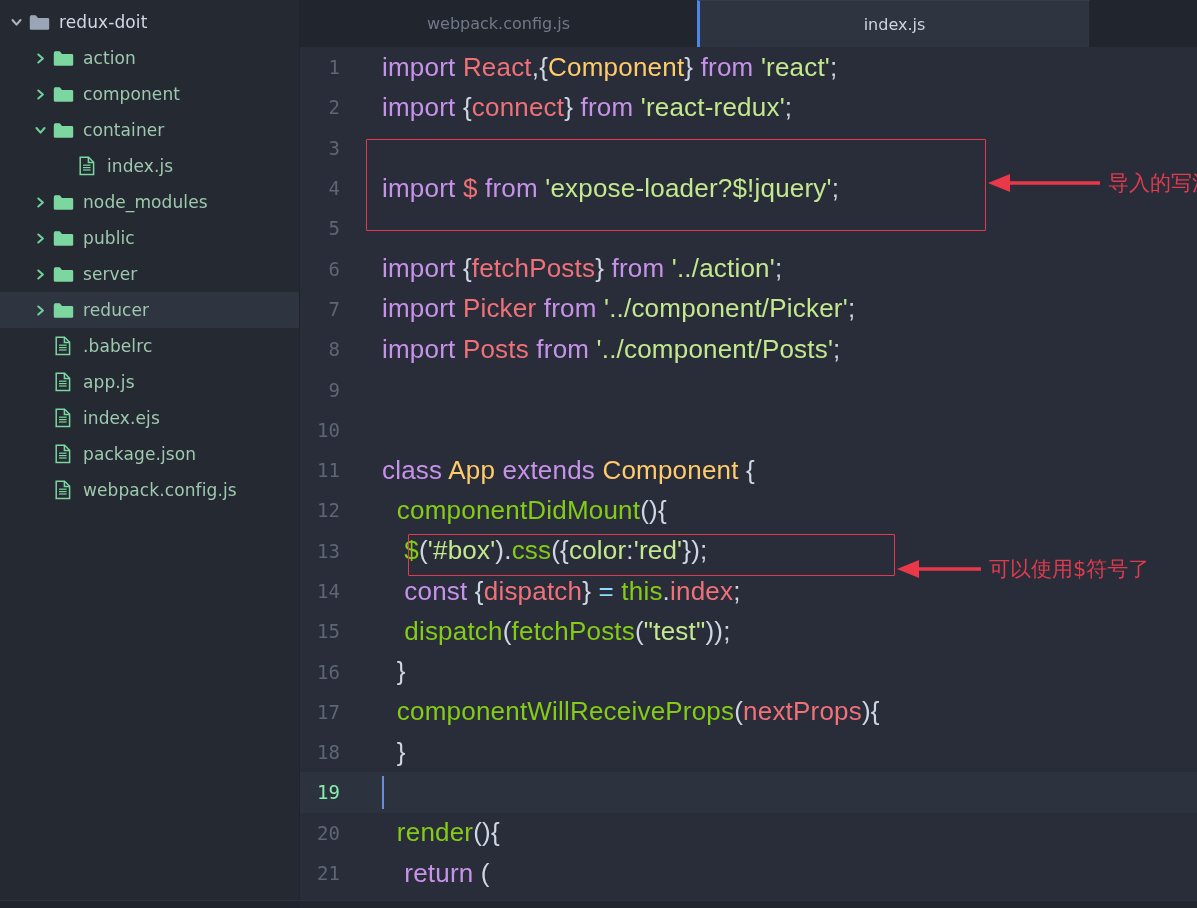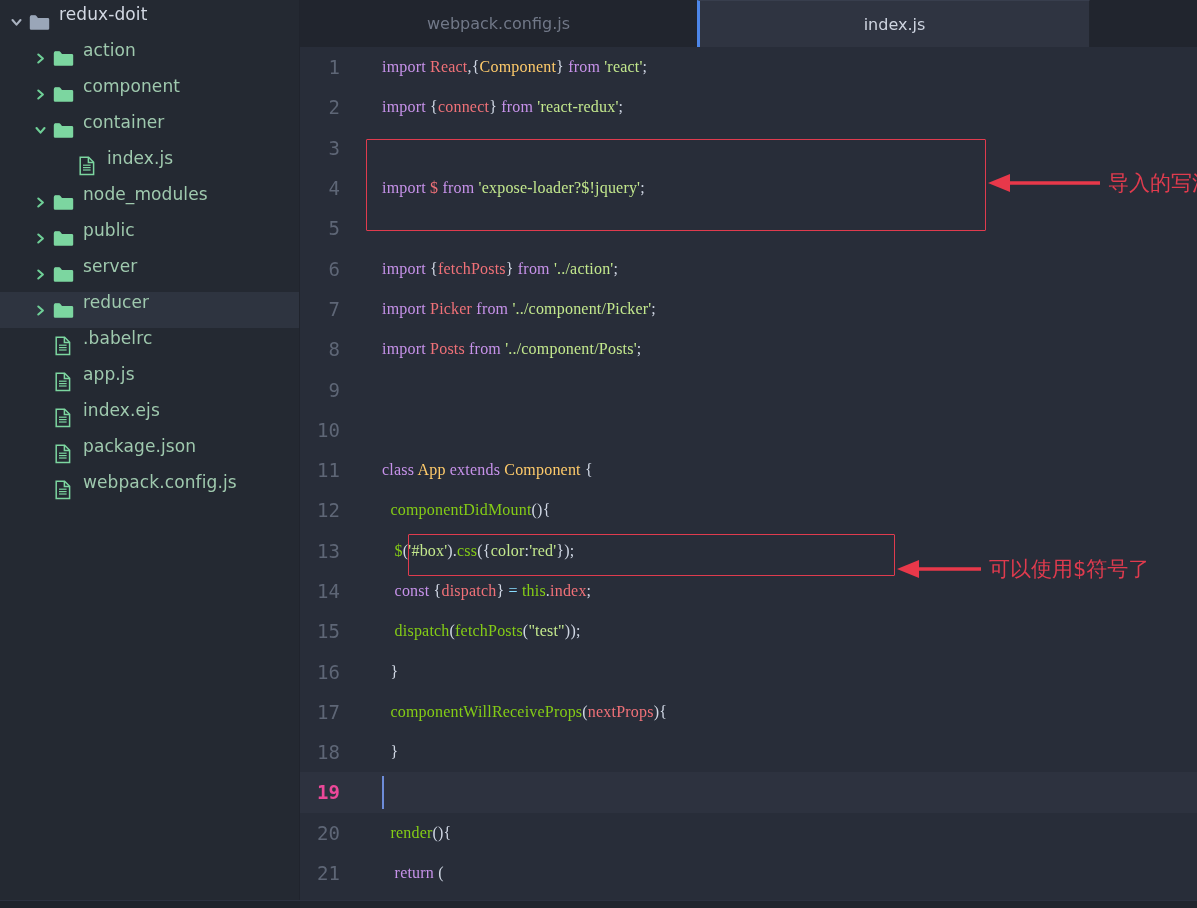--- a/index.html
+++ b/index.html
@@ -33,6 +33,7 @@
   }
   .tree-row {
     display: flex;
+    align-items: center;
     height: 36px;
     padding-left: 8px;
     white-space: nowrap;

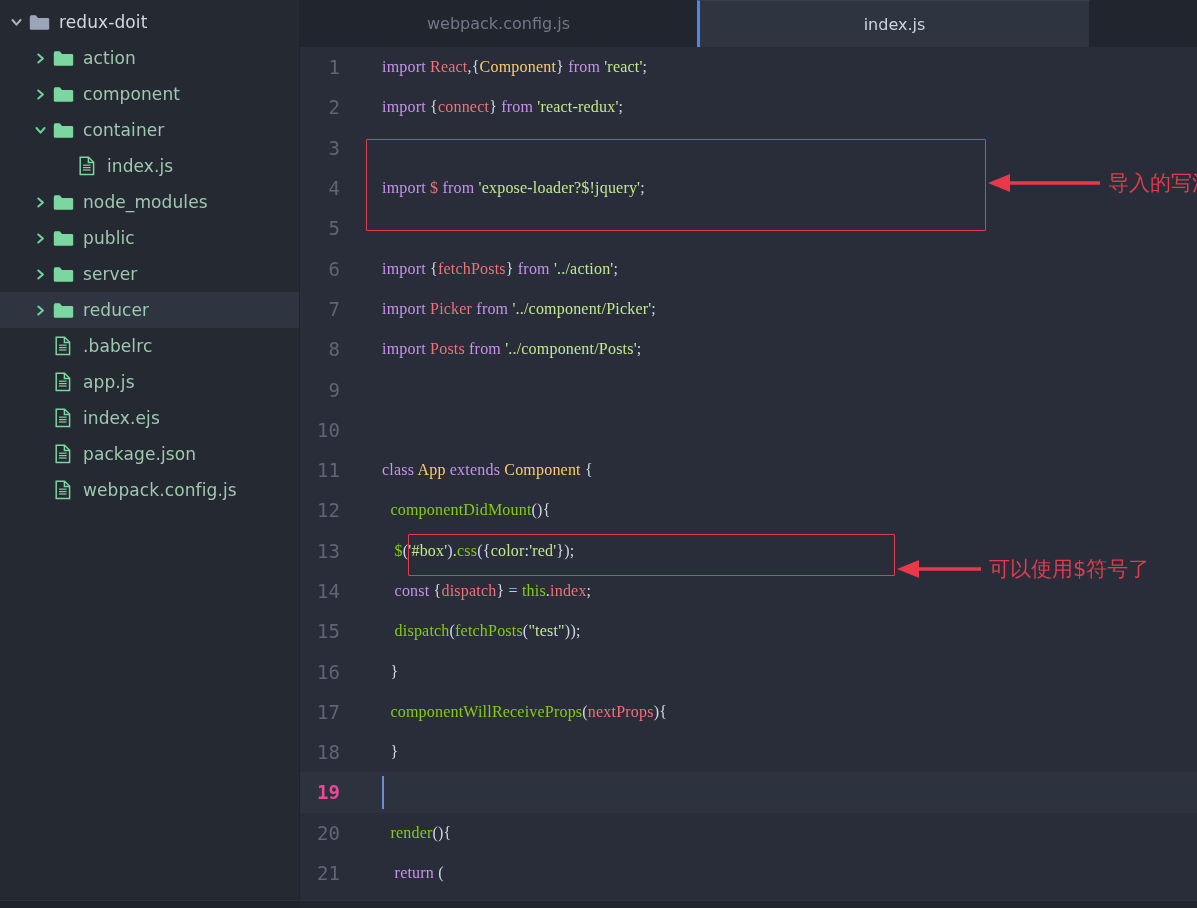--- a/index.html
+++ b/index.html
@@ -144,8 +144,8 @@
   }
   .lnum.current { color: #ec4899; font-weight: bold; }
   .ltext {
-    font-family: Liberation Serif, serif;
-    font-size: 16px;
+    font-family: Liberation Sans, sans-serif;
+    font-size: 26px;
     white-space: pre;
     padding-left: 26px;
     letter-spacing: .2px;

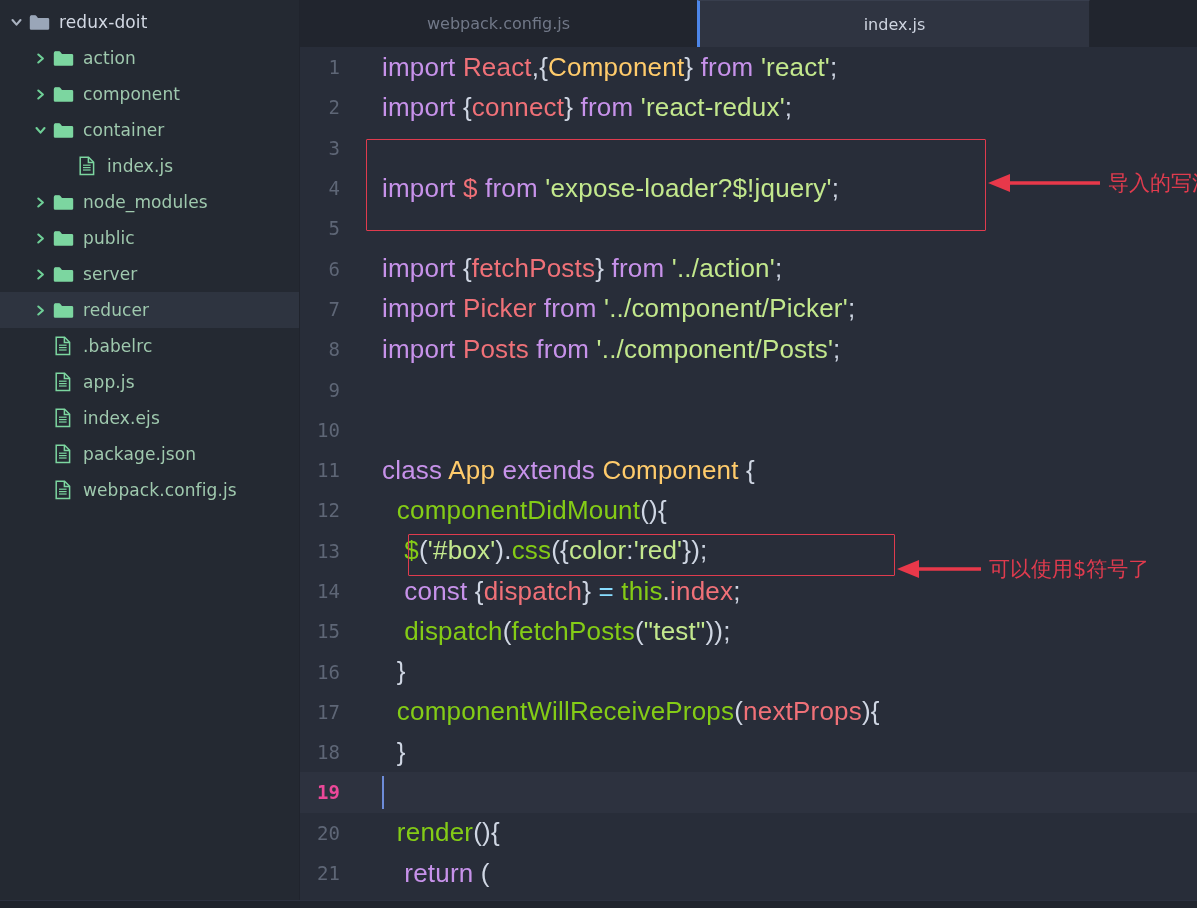--- a/index.html
+++ b/index.html
@@ -142,7 +142,7 @@
     font-family: "DejaVu Sans Mono", "Liberation Mono", monospace;
     user-select: none;
   }
-  .lnum.current { color: #ec4899; font-weight: bold; }
+  .lnum.current { color: #86efac; font-weight: normal; }
   .ltext {
     font-family: Liberation Sans, sans-serif;
     font-size: 26px;

